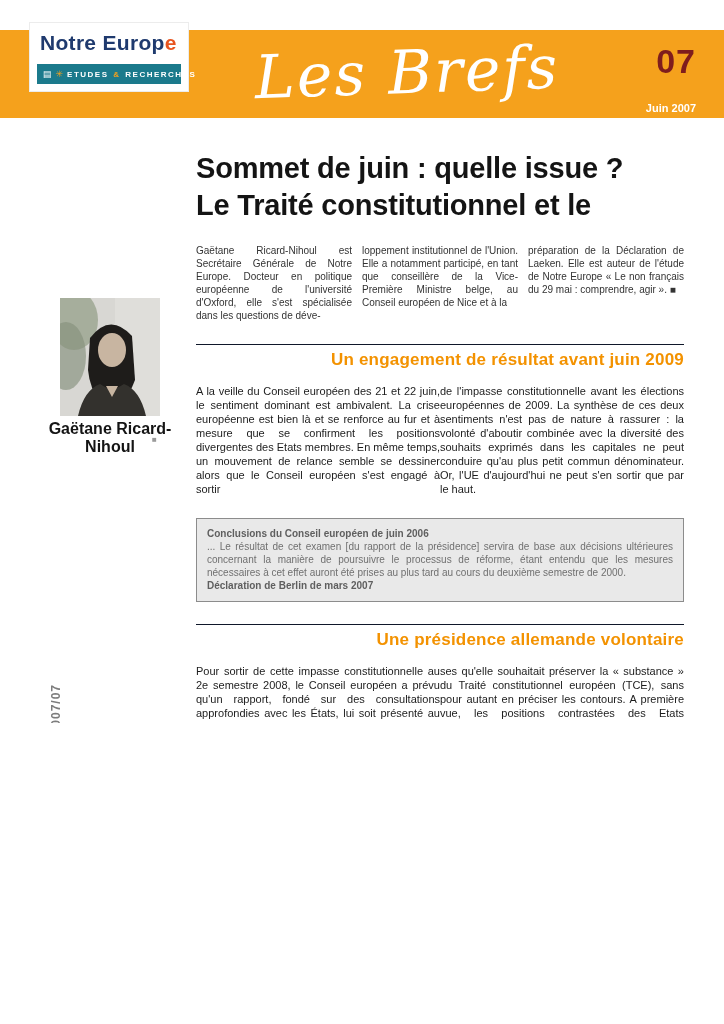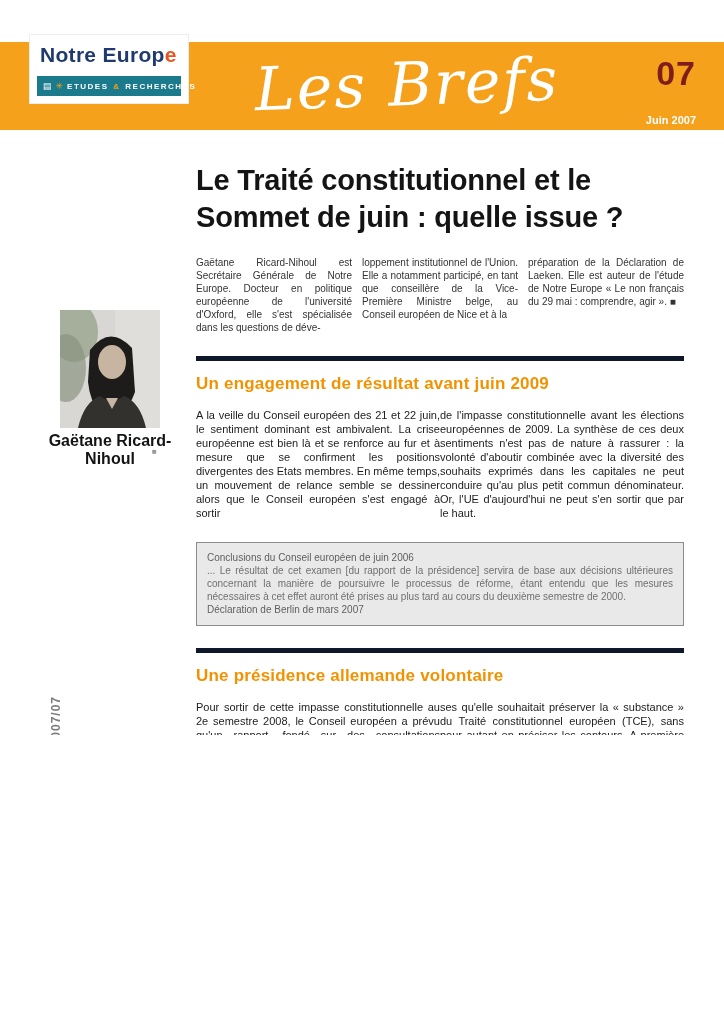--- a/index.html
+++ b/index.html
@@ -6,7 +6,7 @@
   html,body { background:#ffffff; }
   .page {
     position:relative; width:724px; height:723px; background:#fff;
-    font-family:"Liberation Sans", sans-serif; overflow:hidden; margin:12px auto;
+    font-family:"Liberation Sans", sans-serif; overflow:hidden; margin:0 auto;
   }
 
   

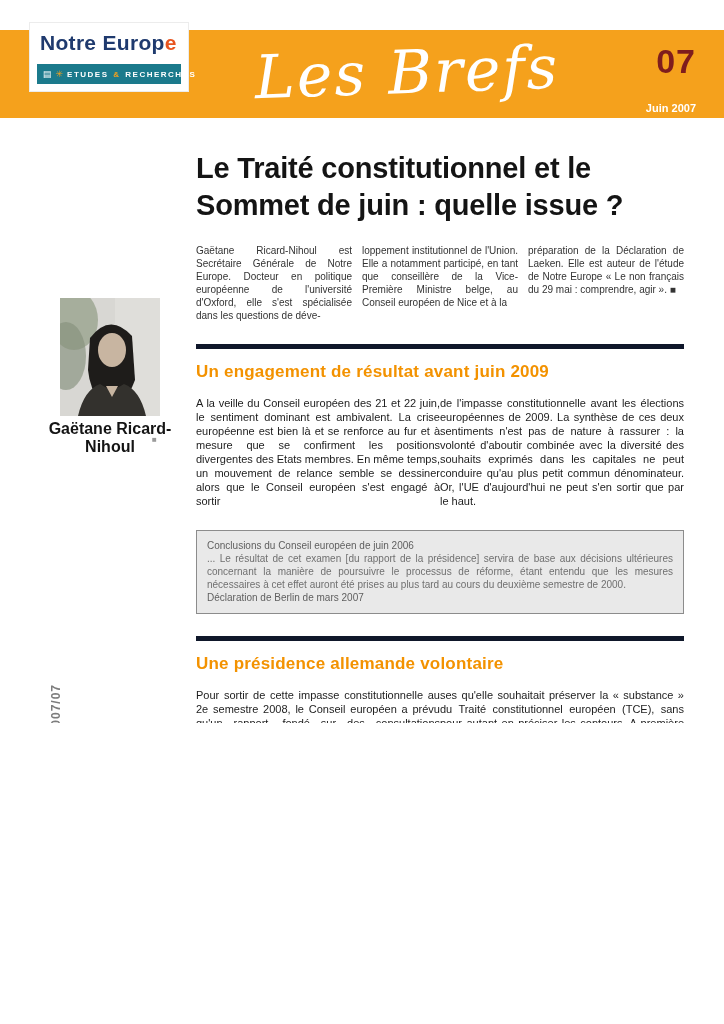--- a/index.html
+++ b/index.html
@@ -125,8 +125,8 @@
   <div class="main">
 
     <div class="article-title">
+      <div>Sommet de juin : quelle issue ?</div>
       <div>Le Traité constitutionnel et le</div>
-      <div>Sommet de juin : quelle issue ?</div>
     </div>
 
     <div class="intro">

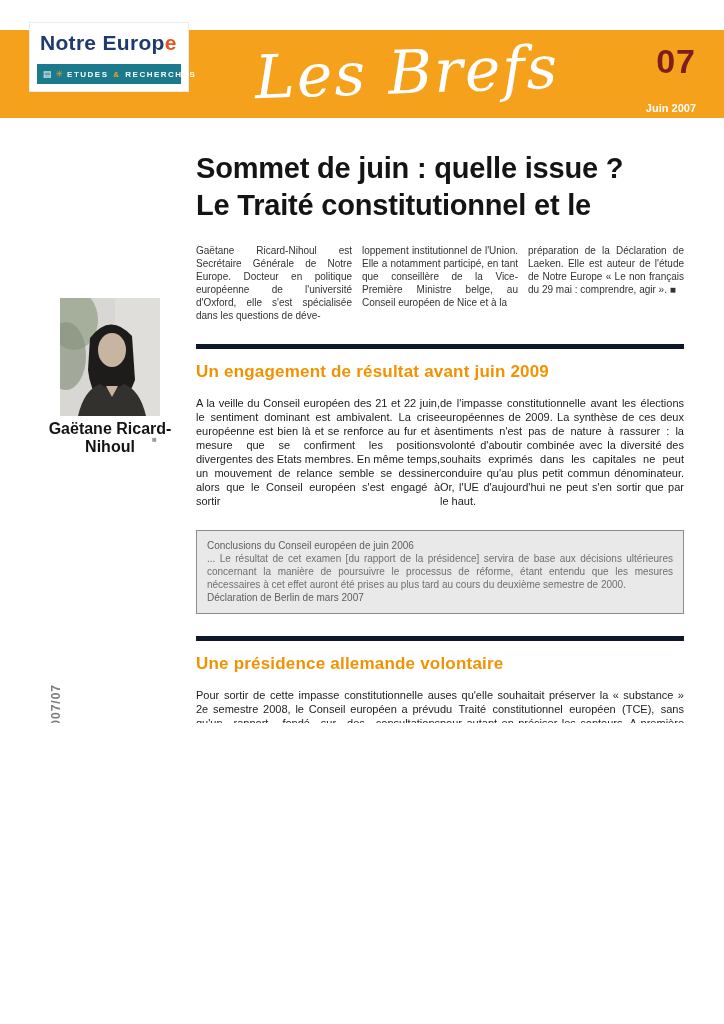--- a/index.html
+++ b/index.html
@@ -58,8 +58,8 @@
   .intro-col { flex:1; font-size:10px; line-height:13px; text-align:justify; color:#333; }
 
   .section-heading {
-    margin-top:22px; border-top:5px solid #0f172a; padding-top:13px;
-    font-size:17px; font-weight:bold; color:#F39200; letter-spacing:0.2px;
+    margin-top:22px; border-top:1px solid #0f172a; padding-top:5px;
+    font-size:17px; font-weight:bold; color:#F39200; letter-spacing:0.2px;text-align:right;
   }
 
   .two-col { margin-top:14px; display:flex; }

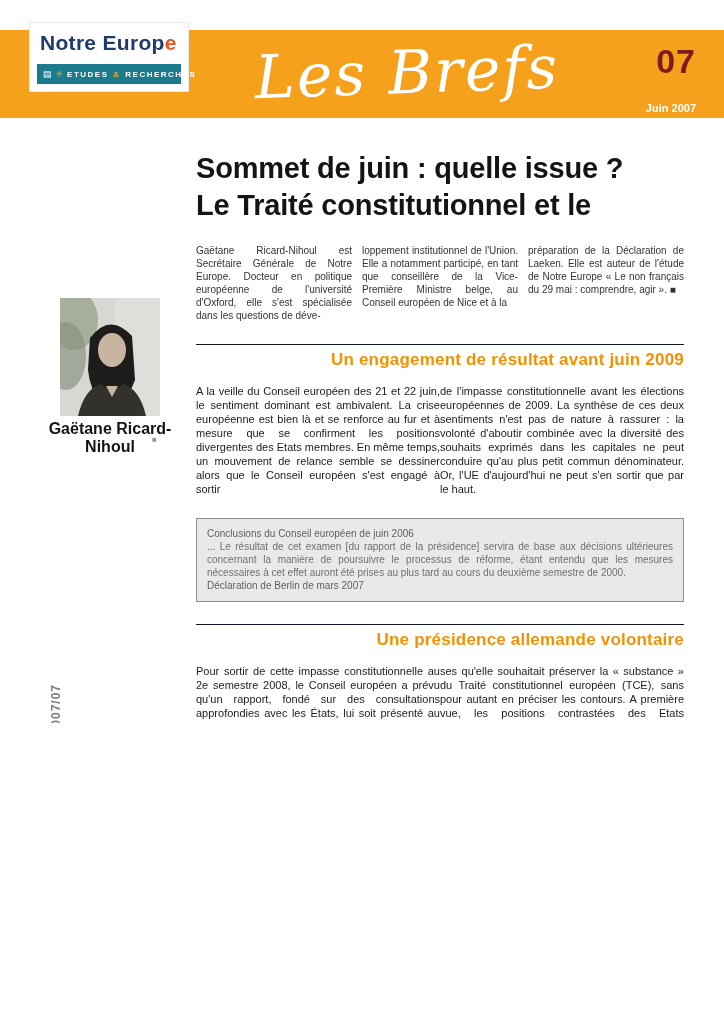--- a/index.html
+++ b/index.html
@@ -69,7 +69,7 @@
     margin-top:22px; border:1px solid #8c8c8c; background:#e9e9e9;
     padding:8px 10px 9px; font-size:10px; line-height:13px; color:#707070; text-align:justify;
   }
-  .quote-title { font-weight:normal; color:#5f5f5f; }
+  .quote-title { font-weight:bold; color:#5f5f5f; }
 </style>
 </head>
 <body>

